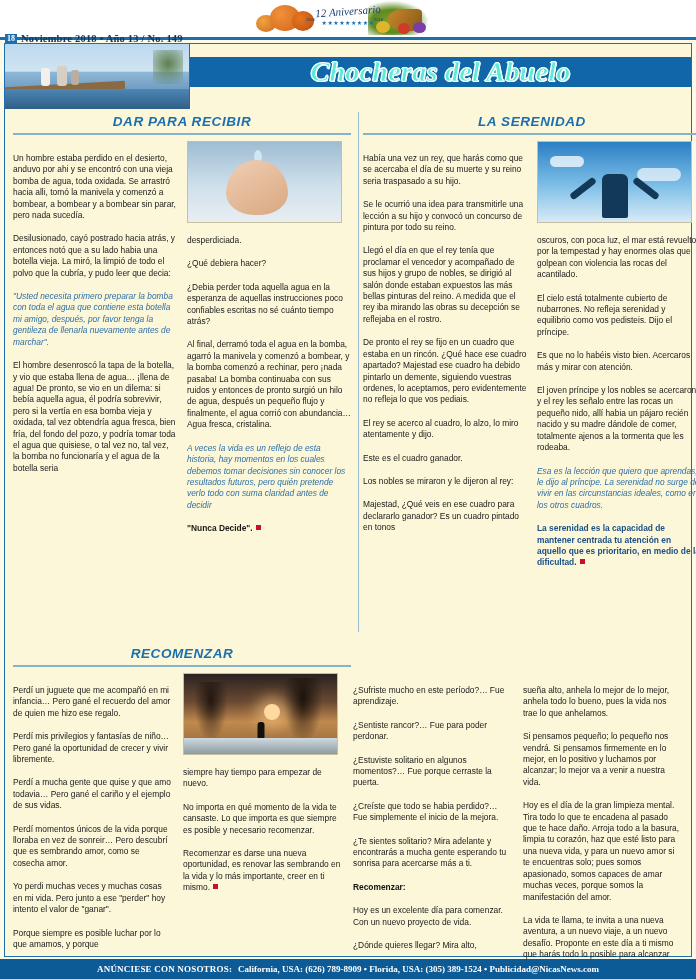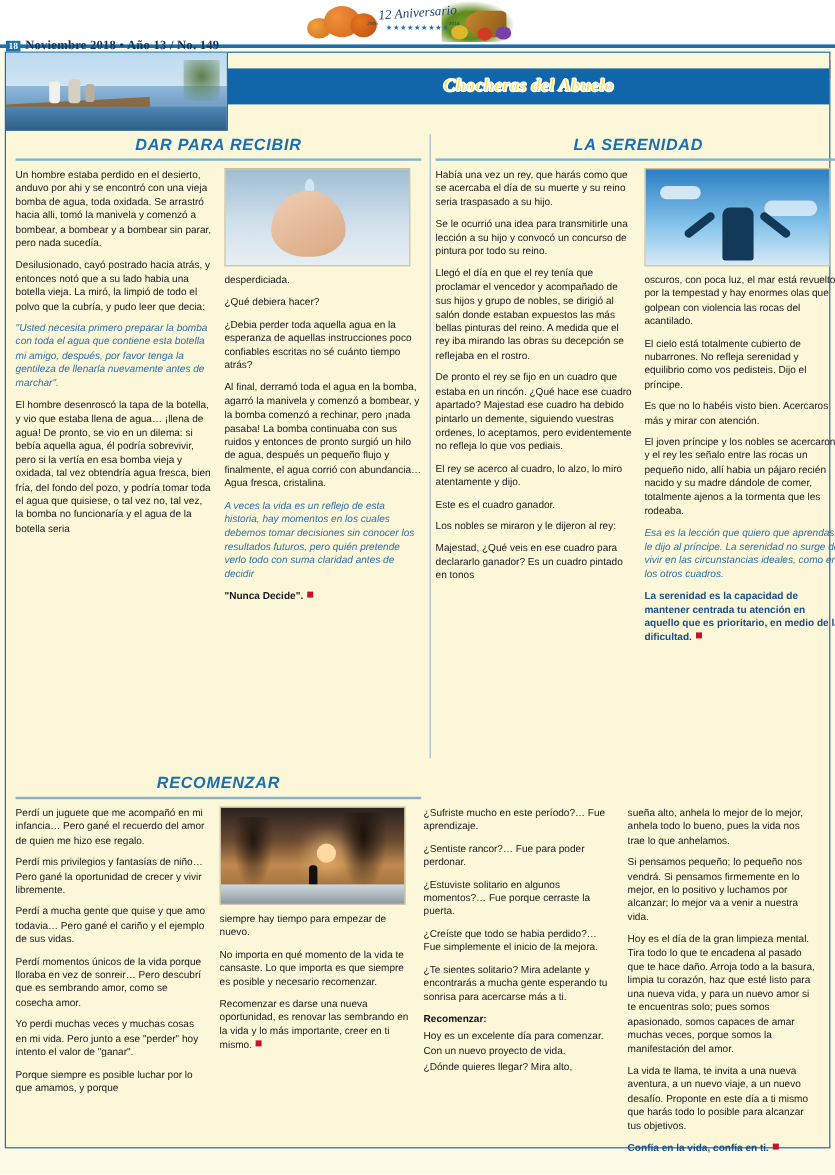--- a/index.html
+++ b/index.html
@@ -109,7 +109,7 @@
   }
   .banner-title {
     font-family: "Liberation Serif", serif; font-style: italic; font-weight: bold;
-    font-size: 15px; color: #fde047;
+    font-size: 28px; color: #5eead4;
     -webkit-text-stroke: 0.6px #ffffff;
     text-shadow: 1px 1px 0 #ffffff, -1px 0 0 #ffffff, 0 -1px 0 #ffffff, 1px 0 0 #ffffff, 0 1px 0 #ffffff;
     letter-spacing: .3px;

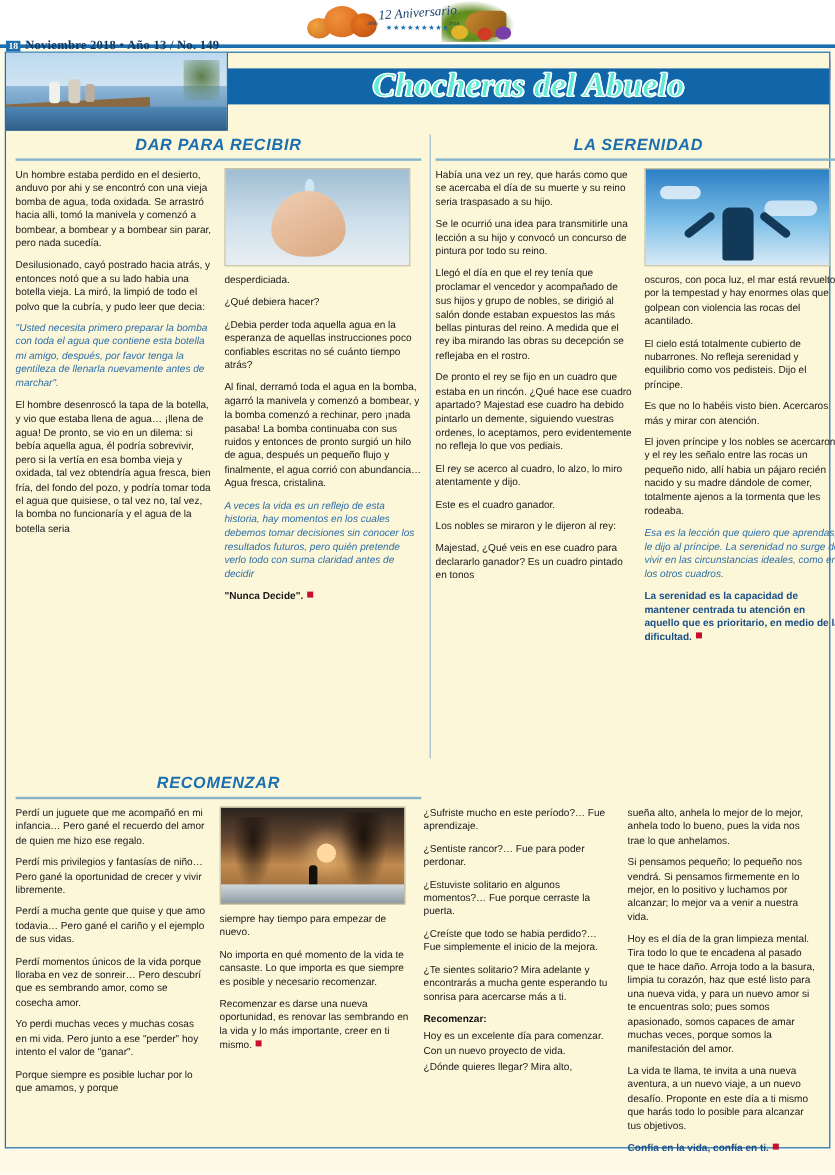--- a/index.html
+++ b/index.html
@@ -127,7 +127,7 @@
   
   .col p {
     font-size: 8.4px; line-height: 11.4px; color: #1a1a1a;
-    margin: 0 0 7px 0; text-align: left;
+    margin: 12px 0 7px 0; text-align: left;
   }
   .col p.ital { font-style: italic; color: #2f6fa8; }
   .col p.bold { font-weight: bold; color: #1b4f86; }

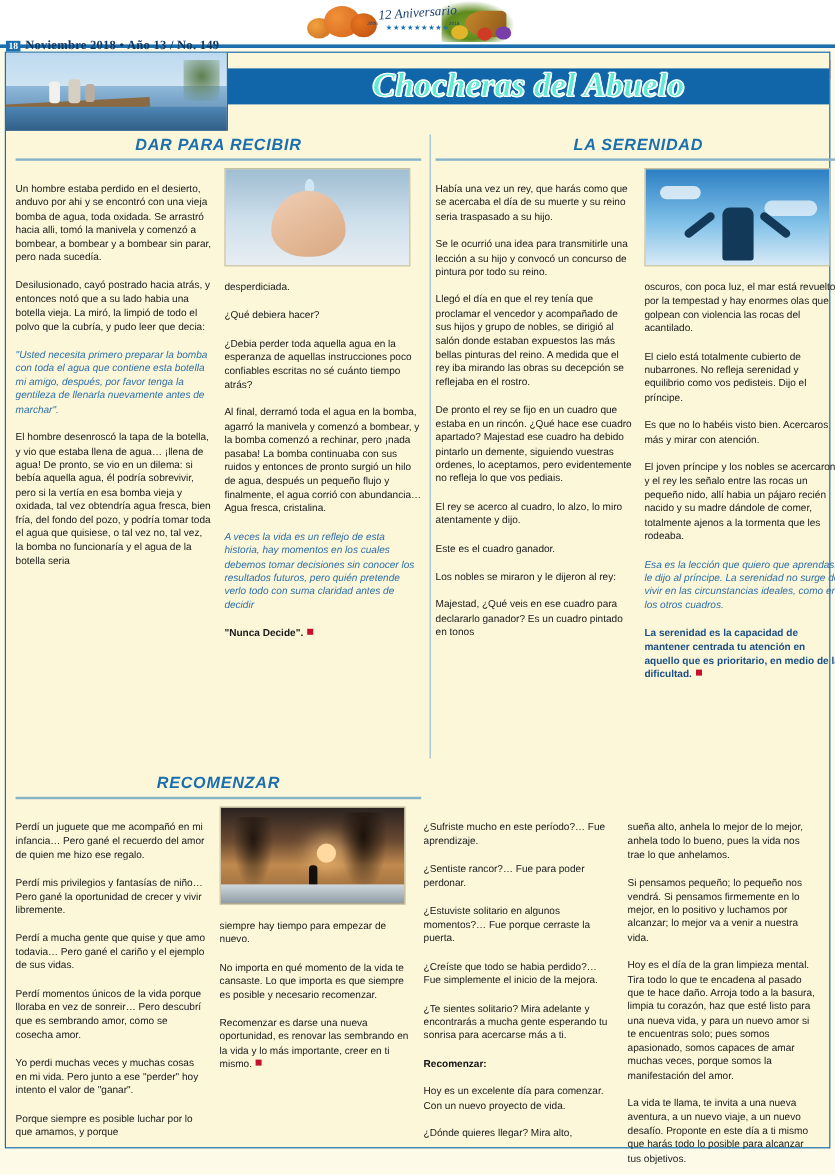--- a/index.html
+++ b/index.html
@@ -367,6 +367,10 @@
     </div>
   </div>
 
+  <div class="footer">
+    <span class="f-strong">ANÚNCIESE CON NOSOTROS:</span>
+    <span class="f-text">California, USA: (626) 789-8909  •  Florida, USA: (305) 389-1524  •  Publicidad@NicasNews.com</span>
+  </div>
 
 </div>
 

